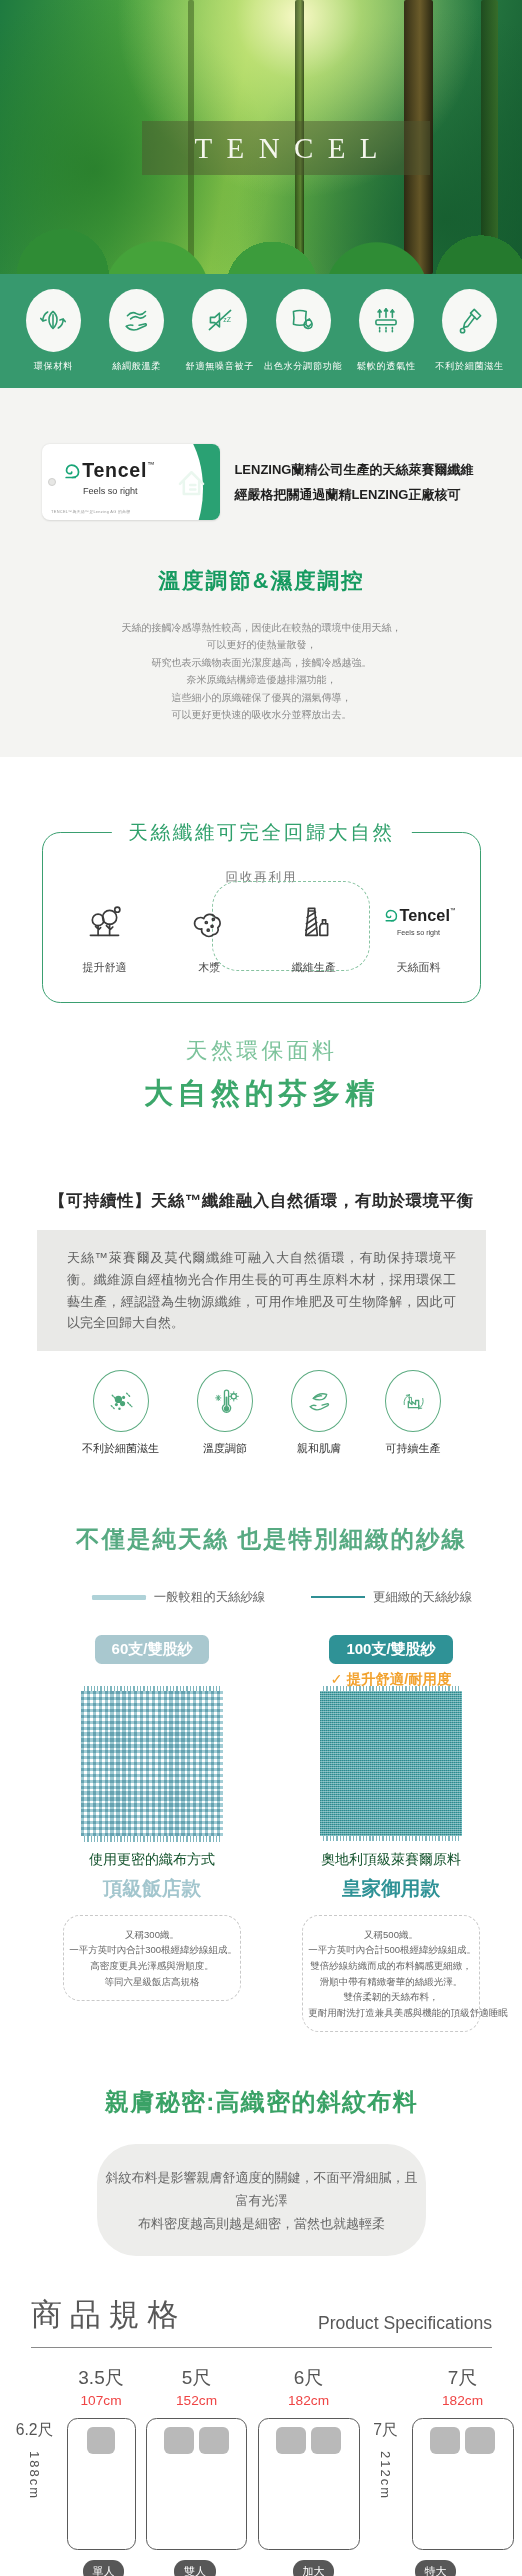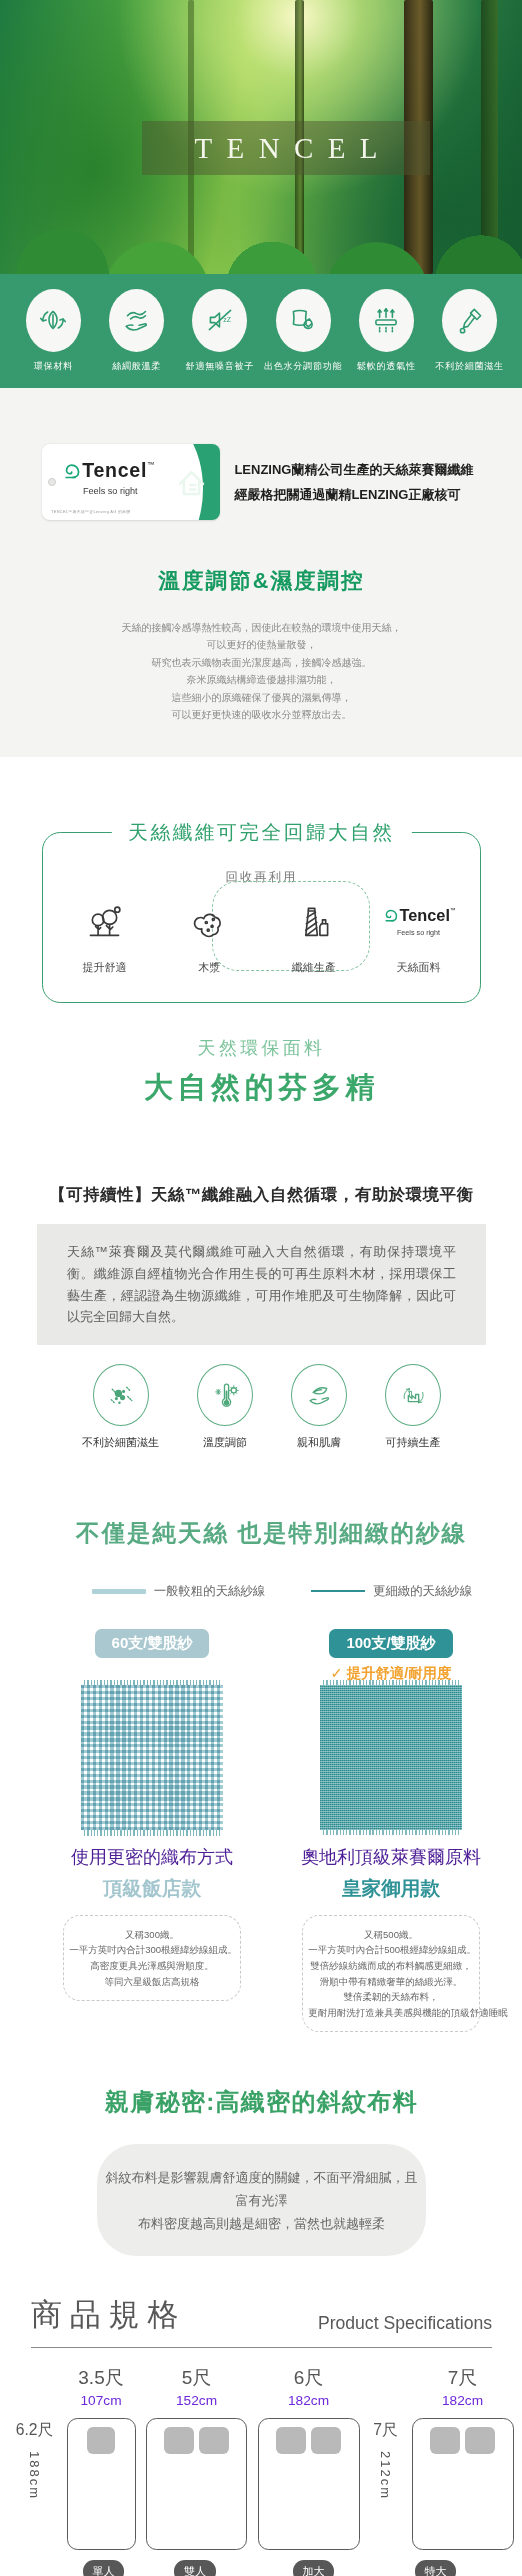--- a/index.html
+++ b/index.html
@@ -72,7 +72,7 @@
   .mini-brand{font-size:16.3px;font-weight:bold;color:#222;line-height:17px;}
   .mini-tm{font-size:5.9px;color:#222;}
   .mini-slogan{font-size:7.2px;color:#444;margin-top:2px;}
-  .nature-sub{margin-top:33px;text-align:center;color:#7cc39b;font-size:18px;letter-spacing:3.3px;}
+  .nature-sub{margin-top:33px;text-align:center;color:#7cc39b;font-size:22px;letter-spacing:3.3px;}
   .nature-title{margin-top:7.8px;text-align:center;color:#3ca76b;font-size:29px;font-weight:bold;letter-spacing:4.6px;}
   
   .sustain{padding-top:60px;}

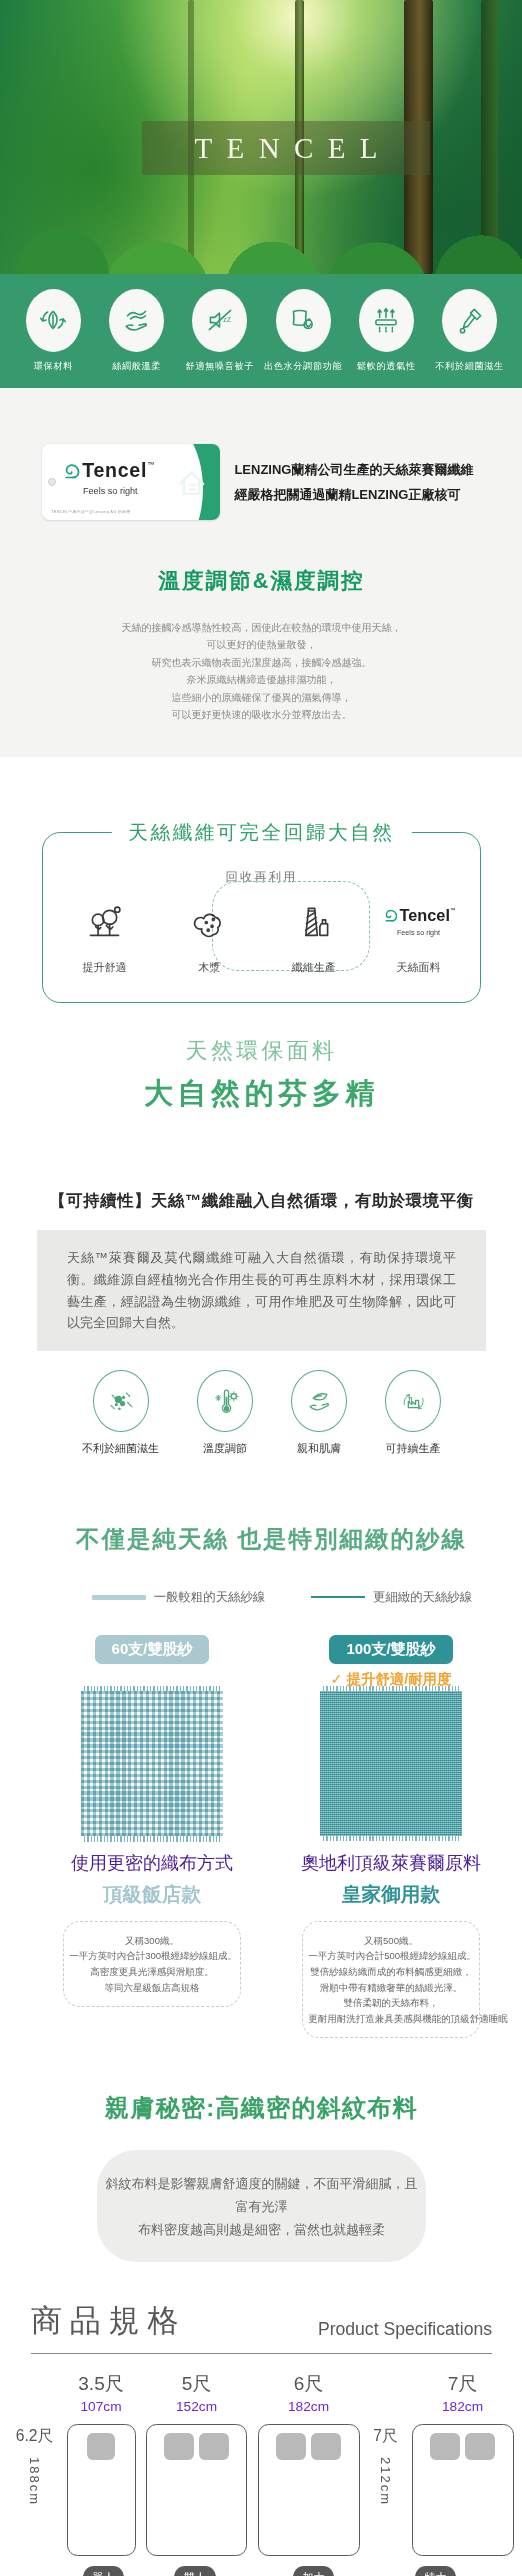--- a/index.html
+++ b/index.html
@@ -110,7 +110,7 @@
   .swatch::before,.swatch::after{content:'';position:absolute;left:2.6px;right:2.6px;height:5.2px;
       background:repeating-linear-gradient(90deg,#7fb7bf 0 1.3px,transparent 1.3px 3.3px);}
   .swatch::before{top:-5.2px;} .swatch::after{bottom:-5.2px;}
-  .ycaption{margin-top:14.4px;font-size:18px;color:#4c1d95;white-space:nowrap;}
+  .ycaption{margin-top:14.4px;font-size:14px;color:#14532d;white-space:nowrap;}
   .yname{margin-top:6.5px;font-size:19.6px;font-weight:bold;white-space:nowrap;}
   .yname.lite{color:#a3c6ce;} .yname.teal{color:#2f9296;}
   .ydetails{margin-top:13px;border:1.3px dashed #c9c9c9;border-radius:17px;padding:10.5px 5.2px;

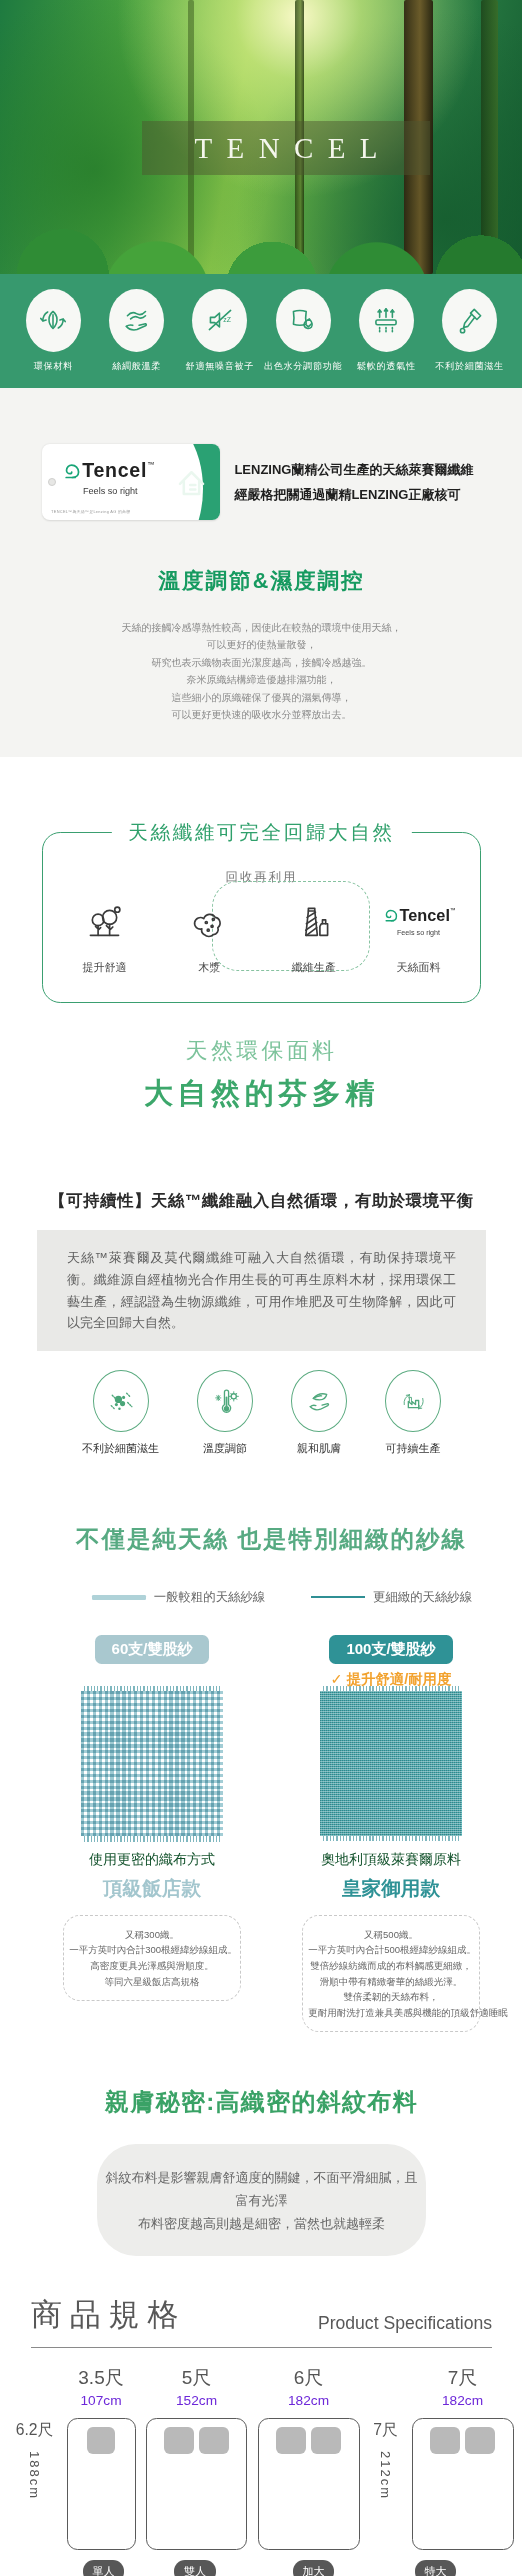--- a/index.html
+++ b/index.html
@@ -135,7 +135,7 @@
   .ann-cm{margin-top:10.5px;font-size:13px;color:#555;writing-mode:vertical-rl;display:inline-block;letter-spacing:2px;}
   .bedcol{flex:none;text-align:center;}
   .bed-size{font-size:19px;color:#555;white-space:nowrap;}
-  .bed-cm{margin-top:2px;font-size:13.7px;color:#6d28d9;white-space:nowrap;}
+  .bed-cm{margin-top:2px;font-size:13.7px;color:#ef4444;white-space:nowrap;}
   .bed{margin-top:9.8px;height:132px;border:1.6px solid #5a5a5a;border-radius:10.5px;box-sizing:border-box;
       display:flex;justify-content:center;gap:4.6px;padding-top:7.8px;}
   .bed.w1{width:69px;} .bed.w2{width:101px;} .bed.w3{width:102px;}

